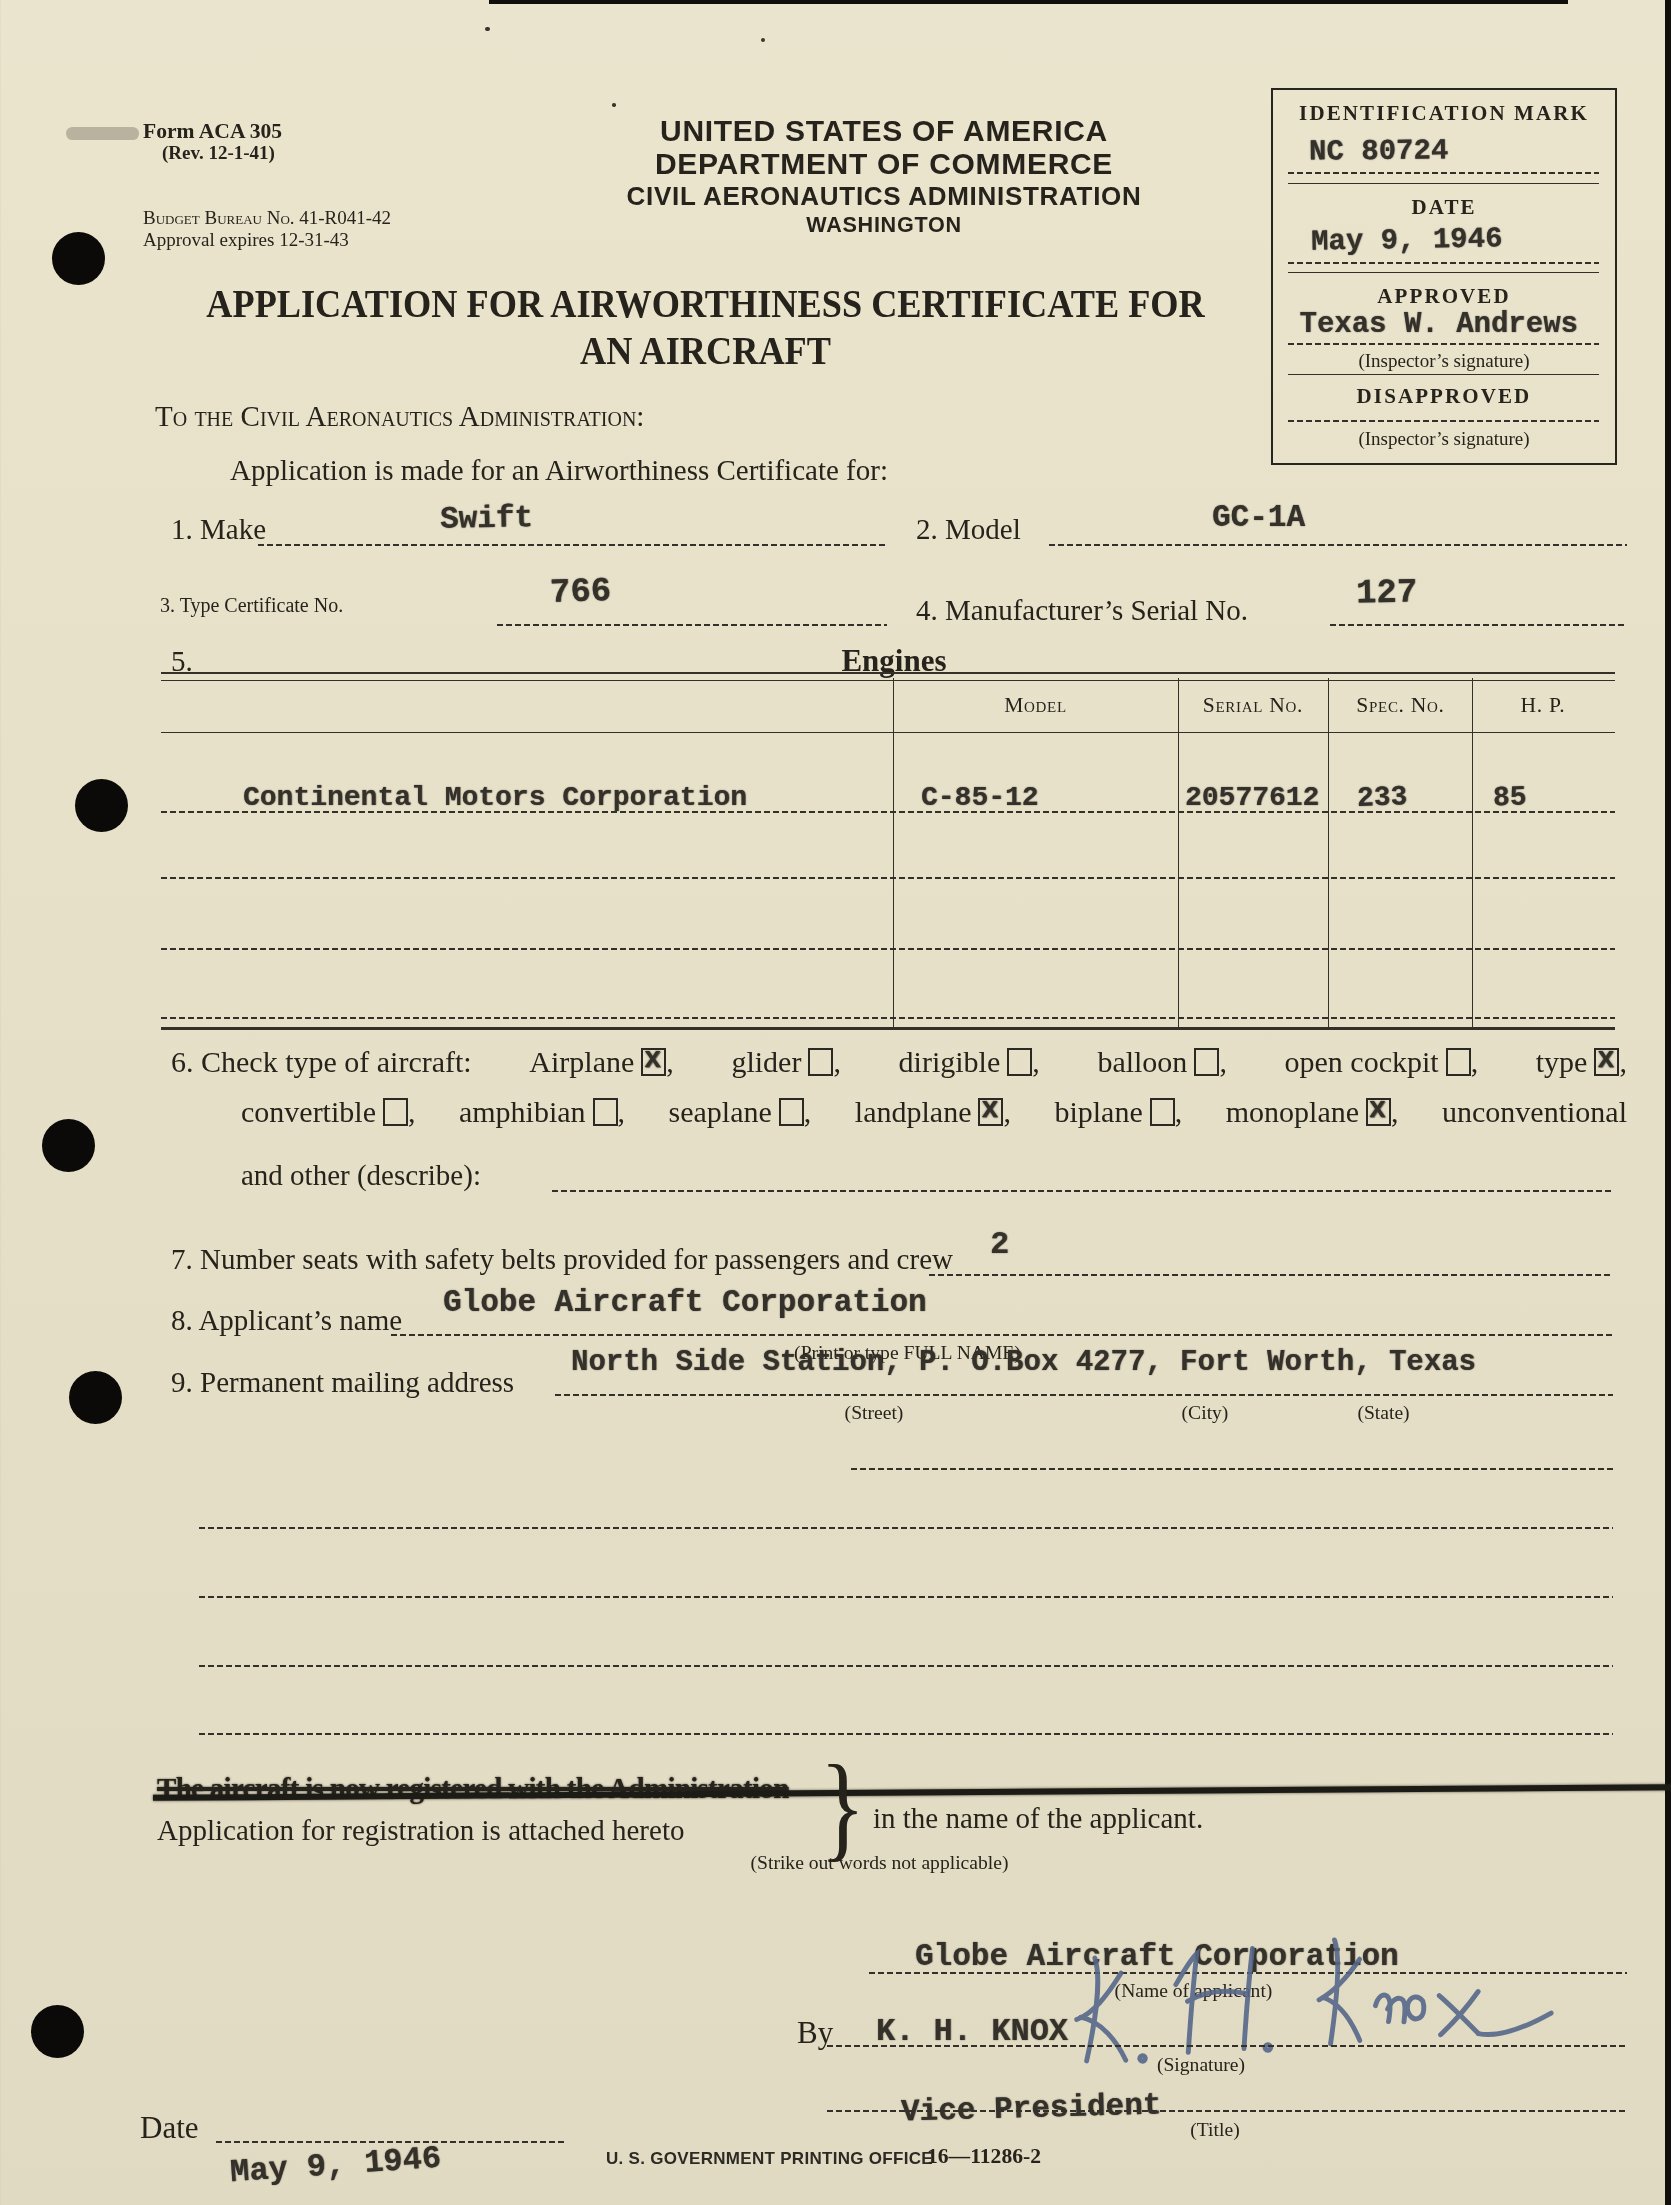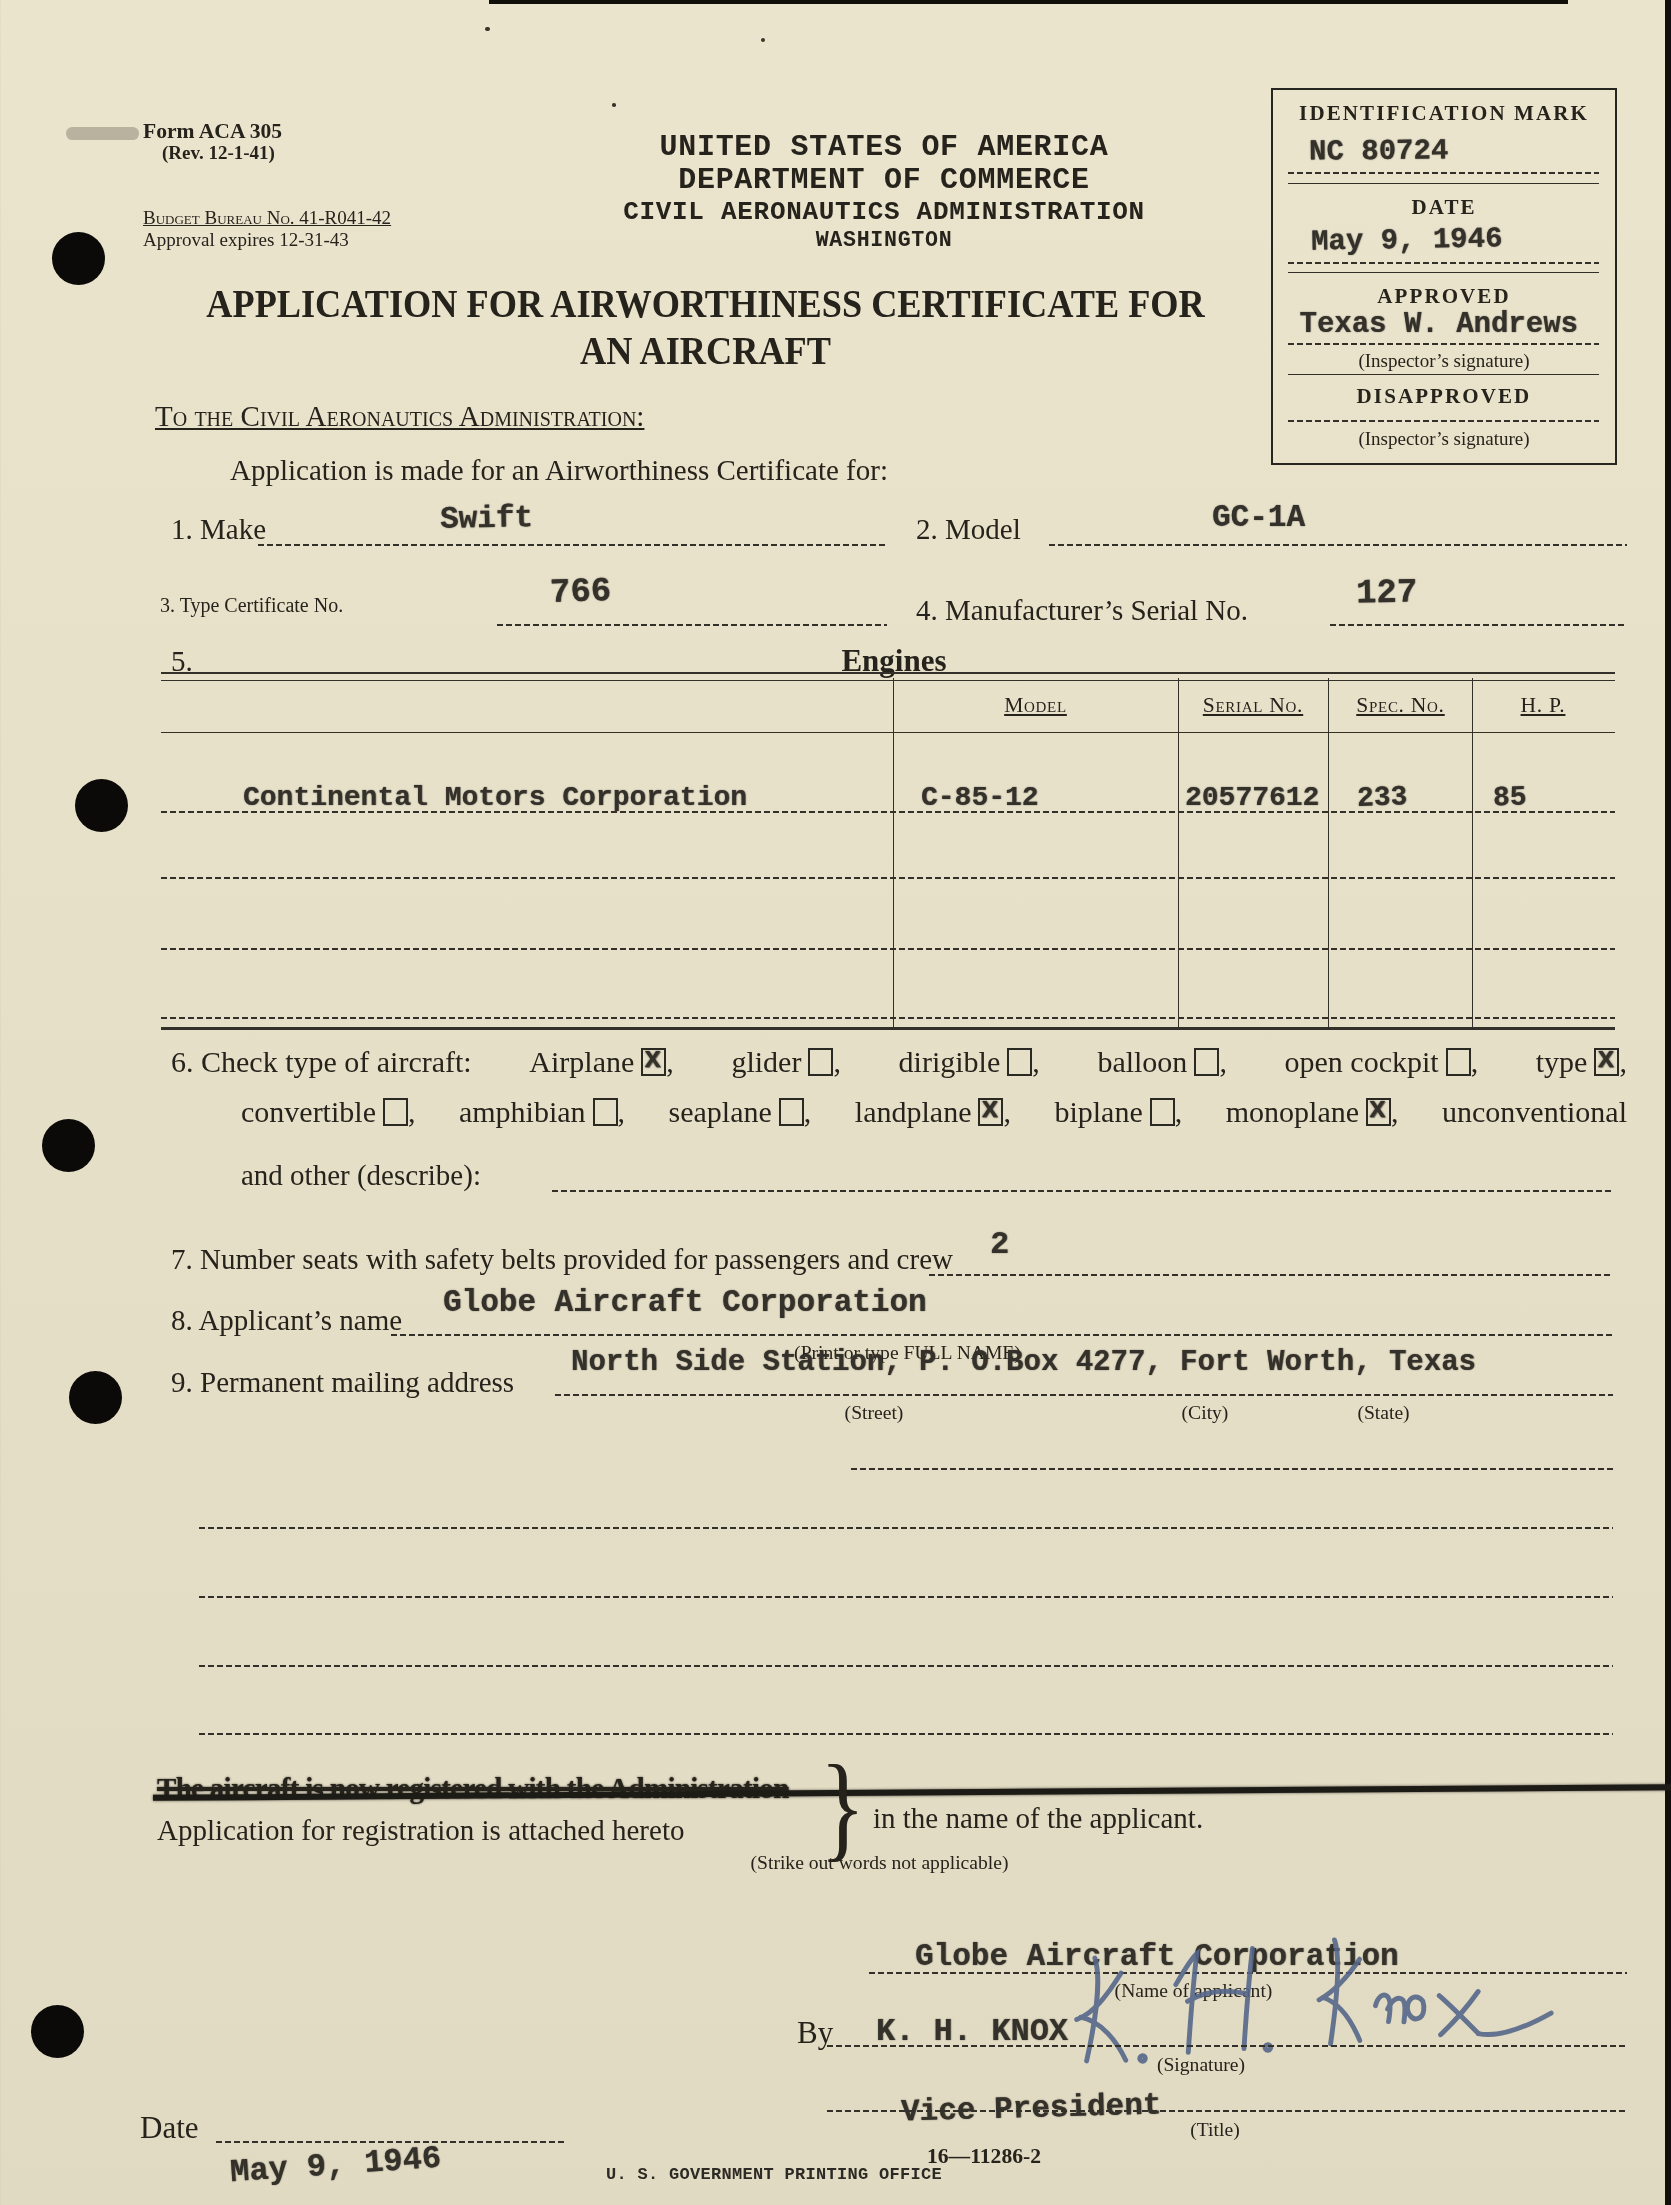--- a/index.html
+++ b/index.html
@@ -15,7 +15,7 @@
   .serif{font-family:"Liberation Serif","DejaVu Serif",serif;color:var(--ink);}
   .sc{font-variant:small-caps;text-decoration:underline;}
   .b{font-weight:bold;}
-  .sans{font-family:Liberation Mono, monospace;margin-top:16px;}
+  .sans{font-family:Liberation Sans, sans-serif;}
   .typed{font-family:"Liberation Mono","DejaVu Sans Mono",monospace;font-weight:bold;color:var(--typed);
     text-shadow:0 0 1.4px rgba(45,42,36,.6),0.7px 0 0.7px rgba(45,42,36,.35);white-space:nowrap;}
   .dash{height:2.1px;background:repeating-linear-gradient(90deg,var(--line) 0 5.6px,transparent 5.6px 9px);}

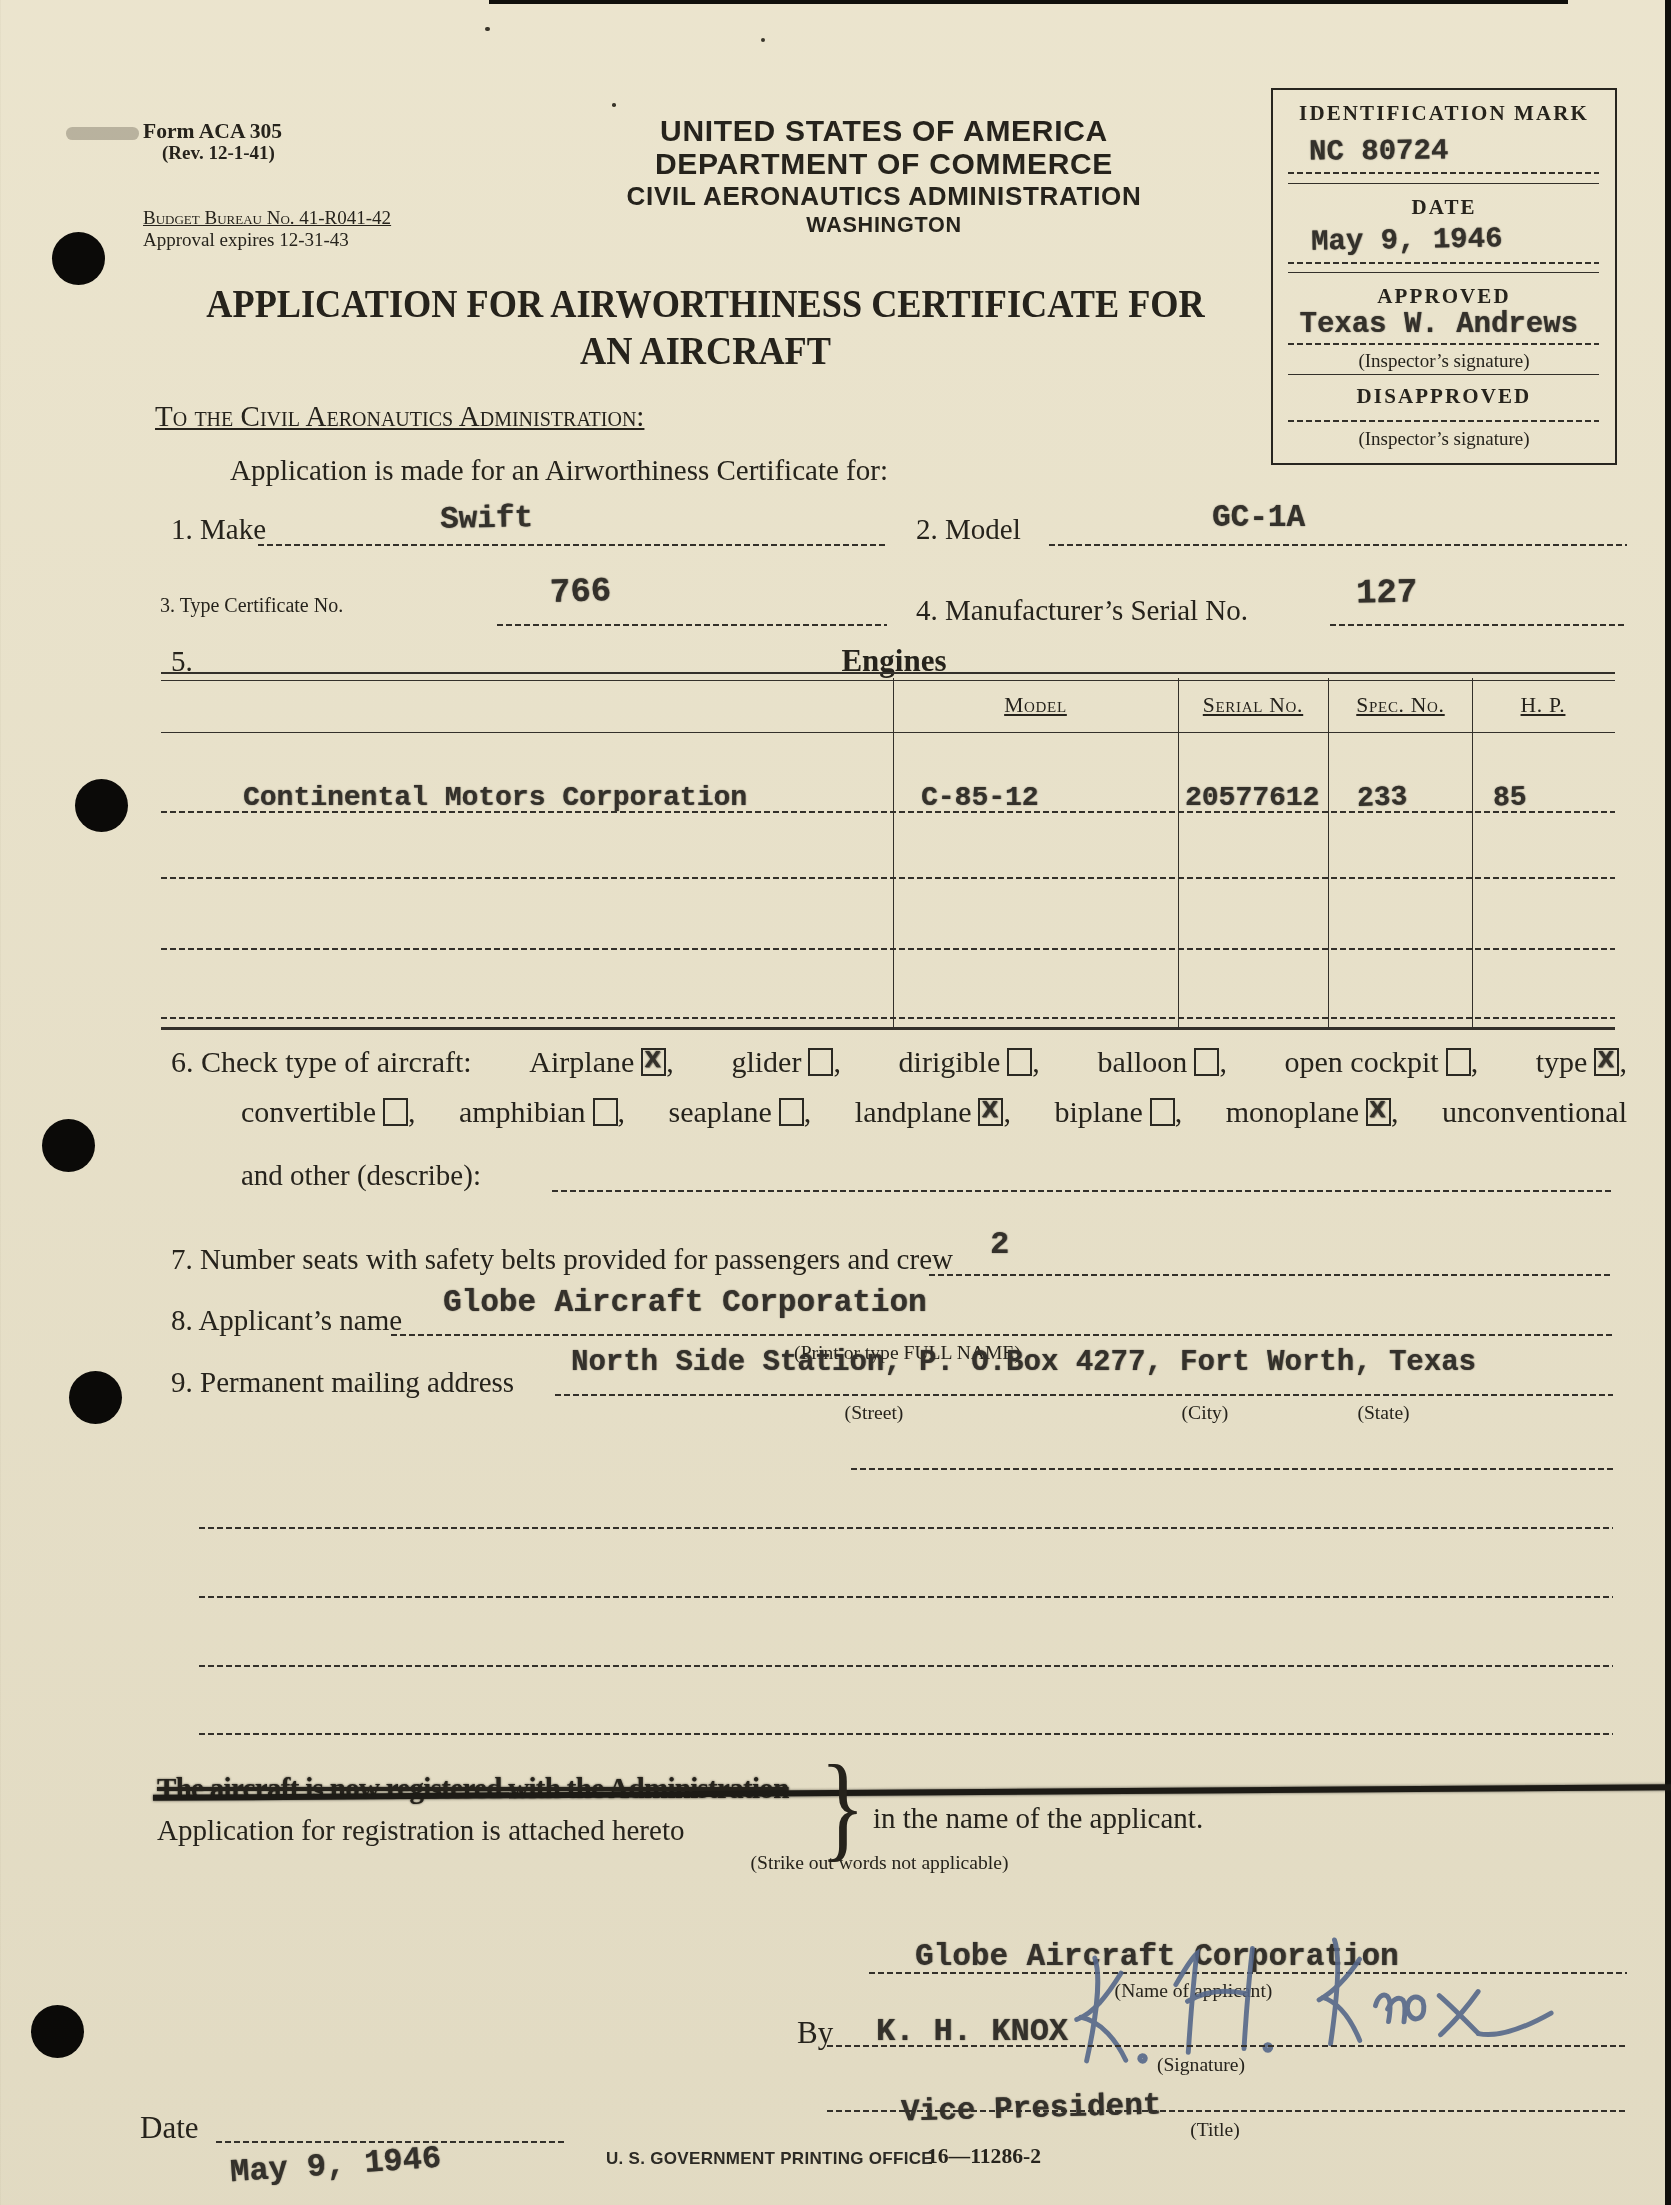--- a/index.html
+++ b/index.html
@@ -13,7 +13,7 @@
     overflow:hidden;font-family:"Liberation Serif","DejaVu Serif",serif;color:var(--ink);}
   .a{position:absolute;}
   .serif{font-family:"Liberation Serif","DejaVu Serif",serif;color:var(--ink);}
-  .sc{font-variant:small-caps;text-decoration:underline;}
+  .sc{font-variant:small-caps;}
   .b{font-weight:bold;}
   .sans{font-family:Liberation Sans, sans-serif;}
   .typed{font-family:"Liberation Mono","DejaVu Sans Mono",monospace;font-weight:bold;color:var(--typed);

